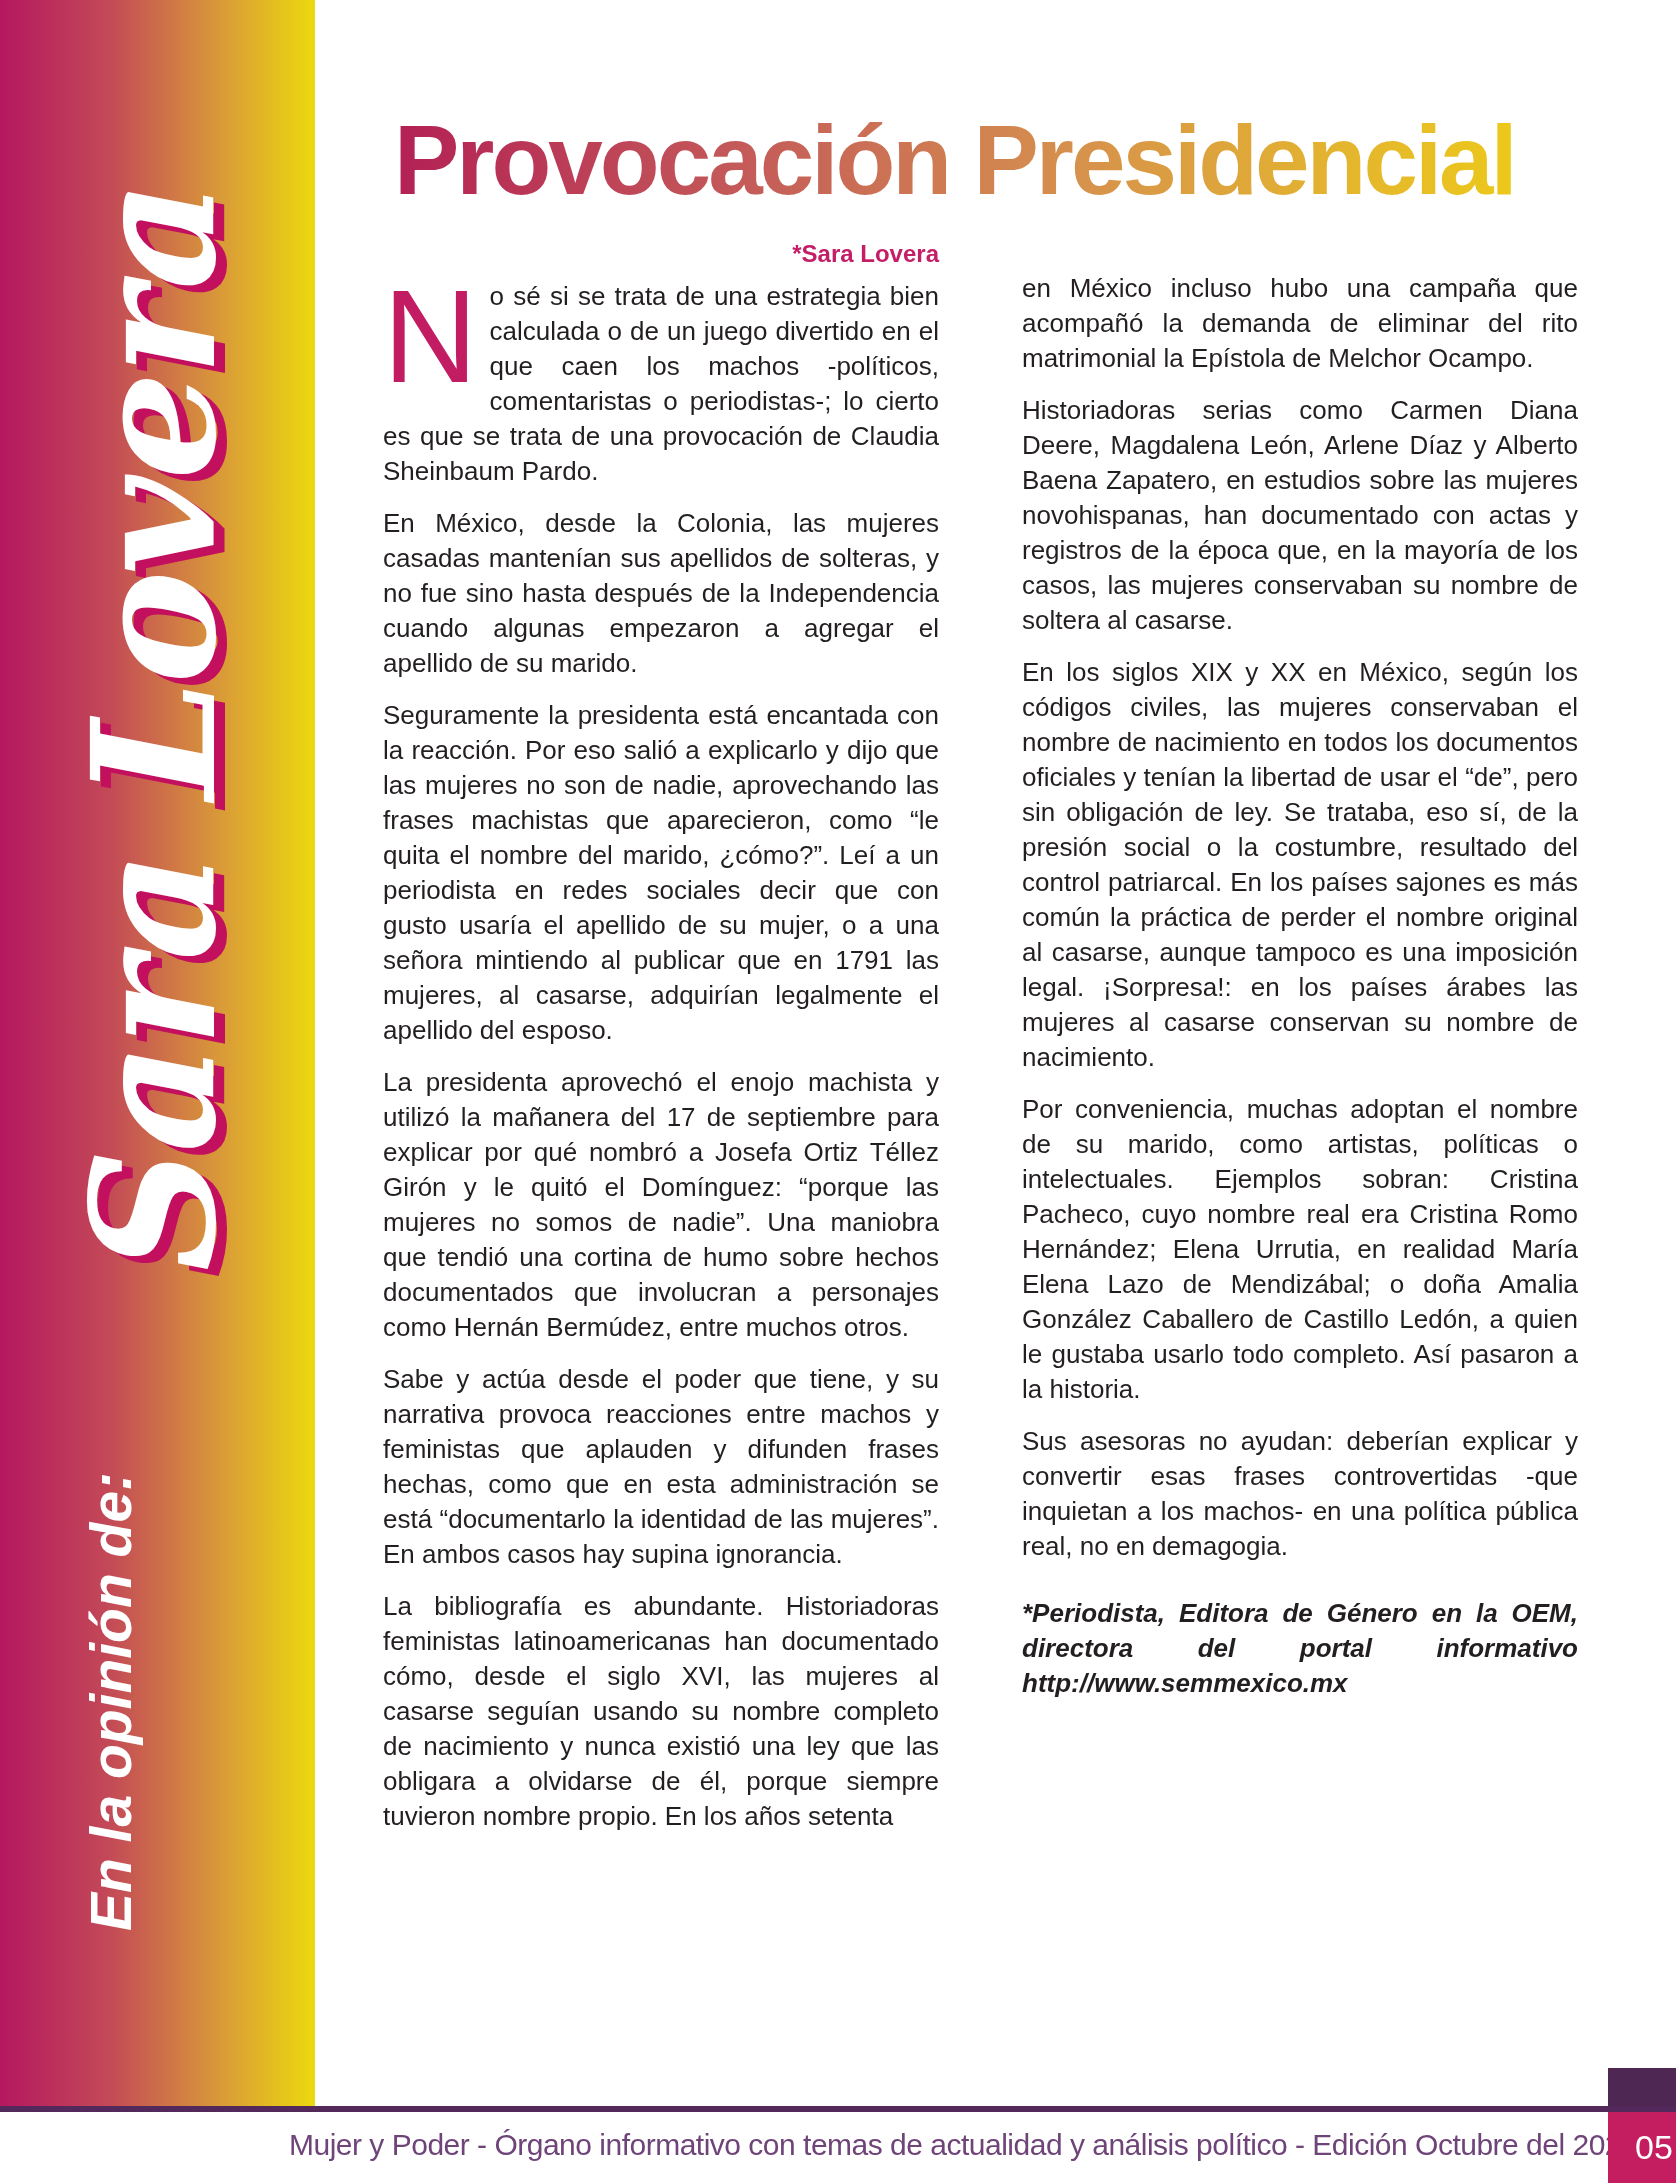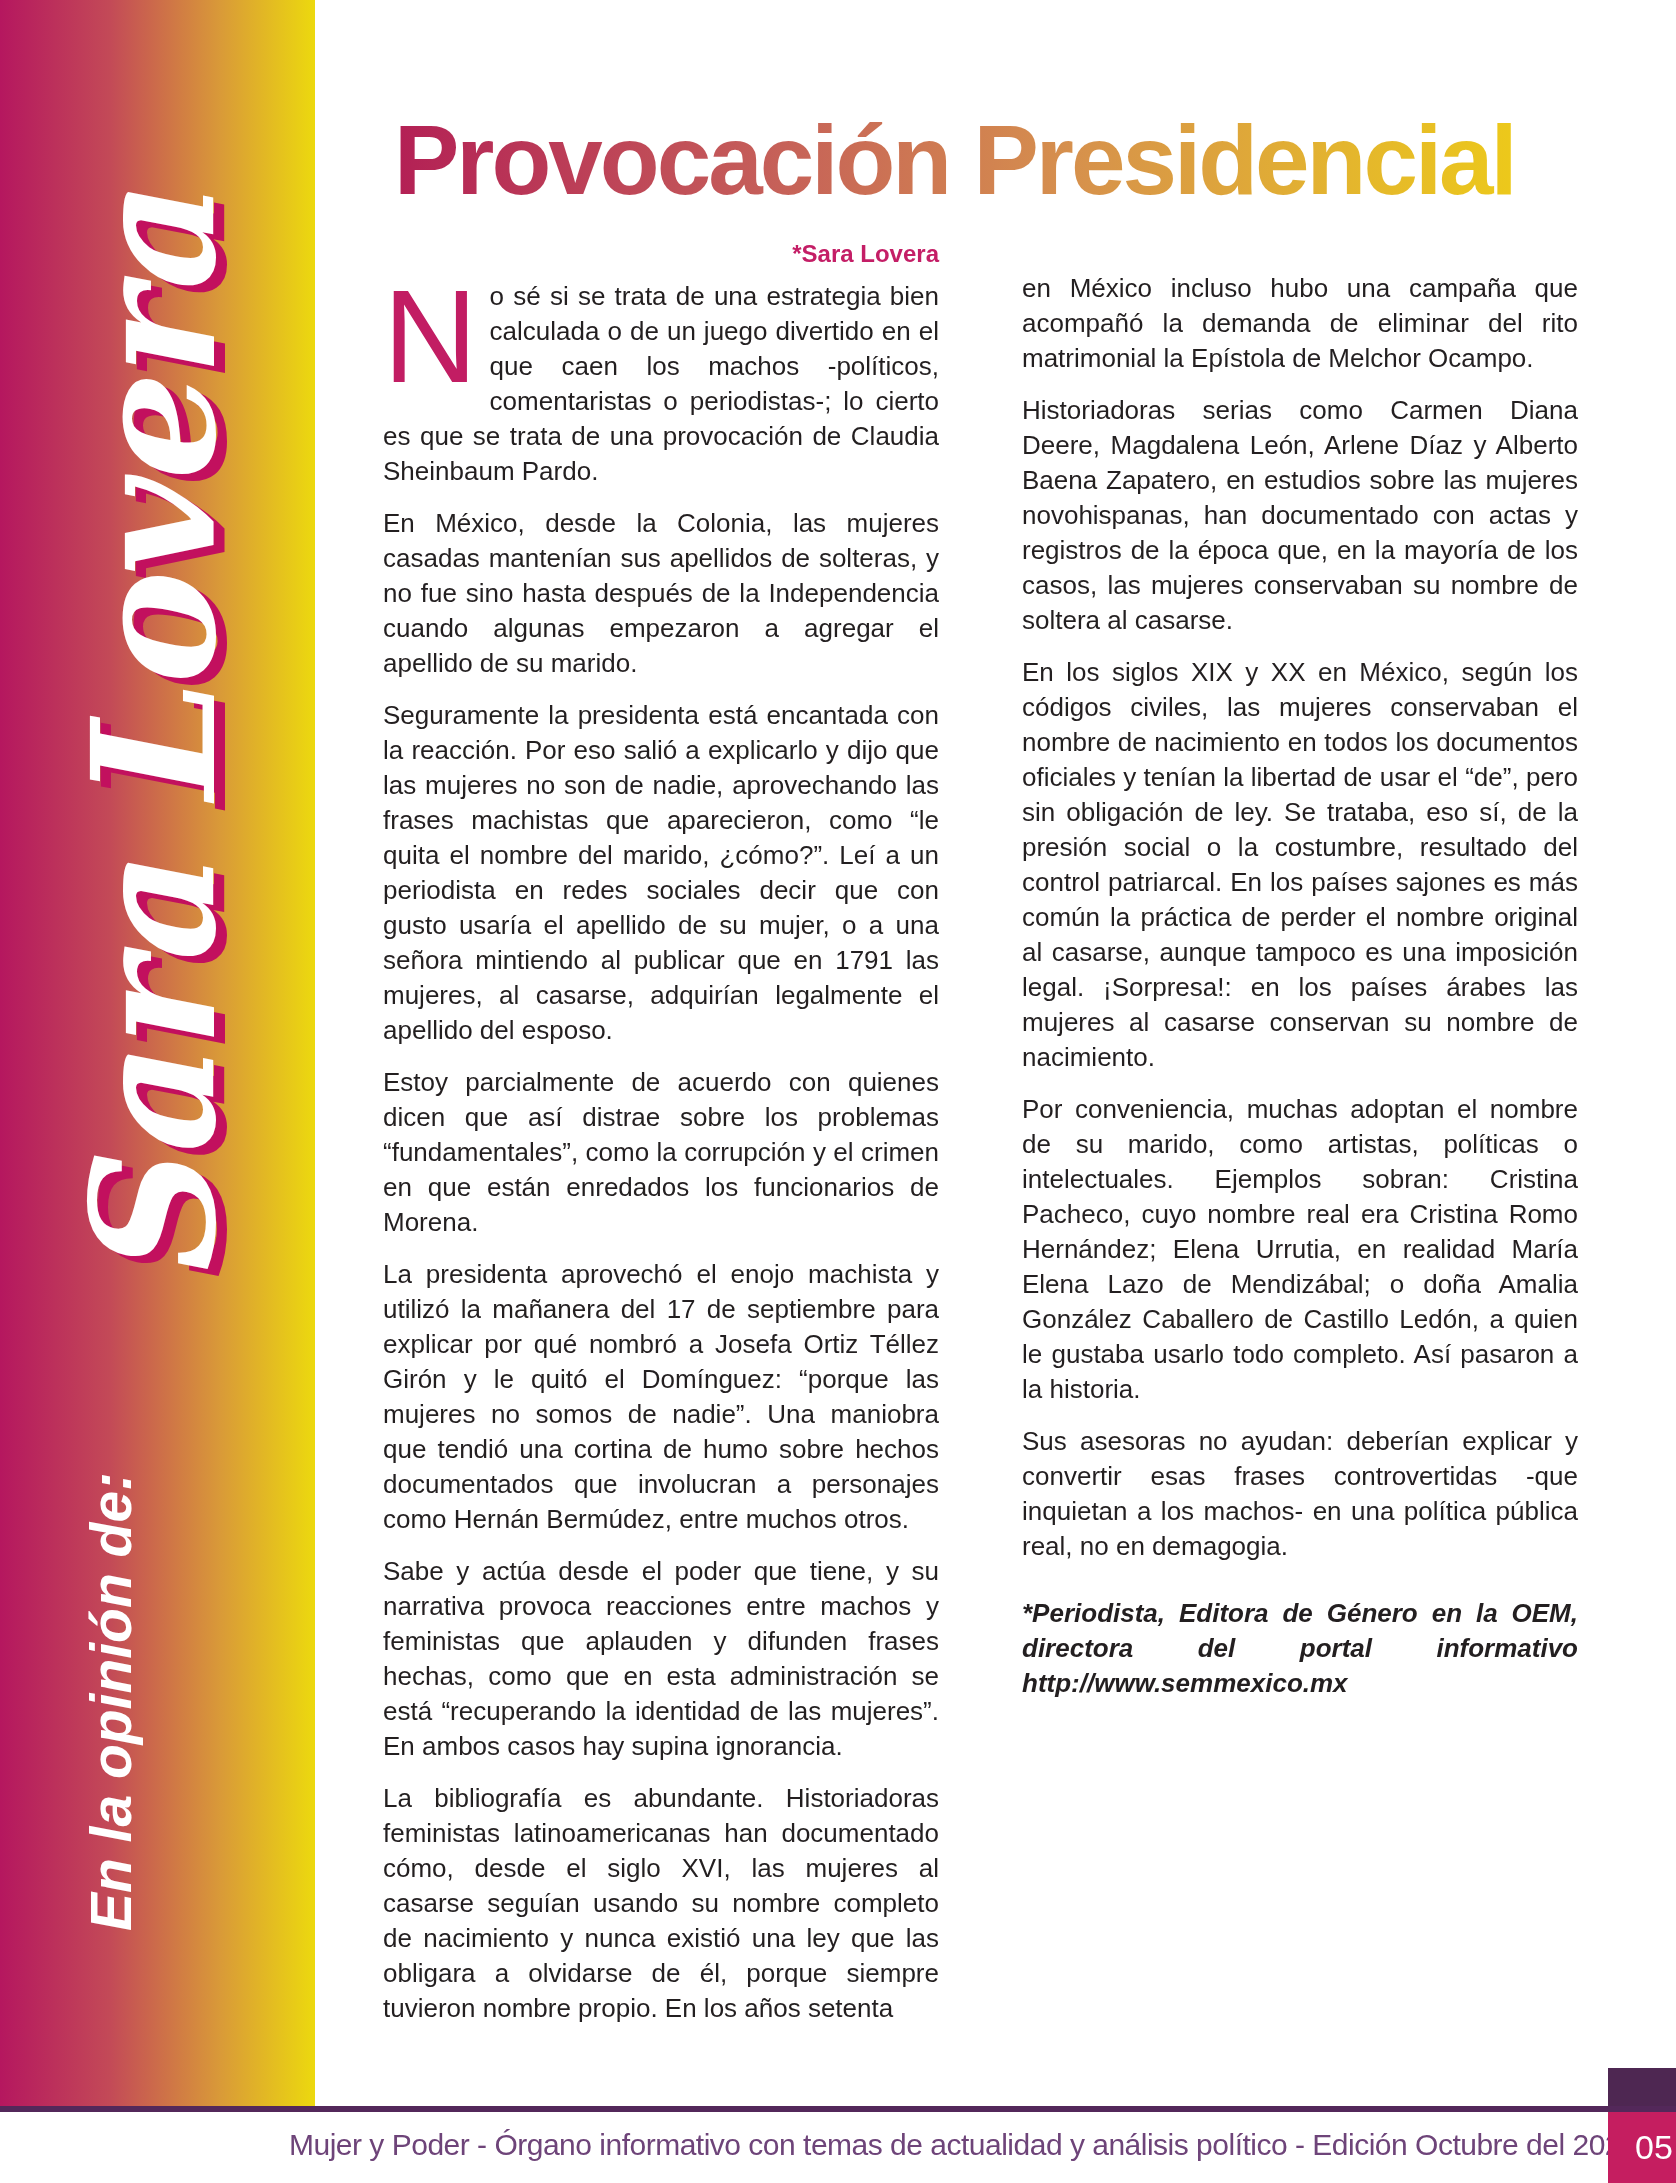--- a/index.html
+++ b/index.html
@@ -116,7 +116,6 @@
     <p><span class="dropcap">N</span><span>o sé si se trata de una estrategia bien calculada o de un juego divertido en el que caen los machos -políticos, comentaristas o periodistas-; lo cierto es que se trata de una provocación de Claudia Sheinbaum Pardo.</span></p>
     <p>En México, desde la Colonia, las mujeres casadas mantenían sus apellidos de solteras, y no fue sino hasta después de la Independencia cuando algunas empezaron a agregar el apellido de su marido.</p>
     <p>Seguramente la presidenta está encantada con la reacción. Por eso salió a explicarlo y dijo que las mujeres no son de nadie, aprovechando las frases machistas que aparecieron, como “le quita el nombre del marido, ¿cómo?”. Leí a un periodista en redes sociales decir que con gusto usaría el apellido de su mujer, o a una señora mintiendo al publicar que en 1791 las mujeres, al casarse, adquirían legalmente el apellido del esposo.</p>
-    <p>Estoy parcialmente de acuerdo con quienes dicen que así distrae sobre los problemas “fundamentales”, como la corrupción y el crimen en que están enredados los funcionarios de Morena.</p>
     <p>La presidenta aprovechó el enojo machista y utilizó la mañanera del 17 de septiembre para explicar por qué nombró a Josefa Ortiz Téllez Girón y le quitó el Domínguez: “porque las mujeres no somos de nadie”. Una maniobra que tendió una cortina de humo sobre hechos documentados que involucran a personajes como Hernán Bermúdez, entre muchos otros.</p>
     <p>Sabe y actúa desde el poder que tiene, y su narrativa provoca reacciones entre machos y feministas que aplauden y difunden frases hechas, como que en esta administración se está “recuperando la identidad de las mujeres”. En ambos casos hay supina ignorancia.</p>
     <p>La bibliografía es abundante. Historiadoras feministas latinoamericanas han documentado cómo, desde el siglo XVI, las mujeres al casarse seguían usando su nombre completo de nacimiento y nunca existió una ley que las obligara a olvidarse de él, porque siempre tuvieron nombre propio. En los años setenta</p>

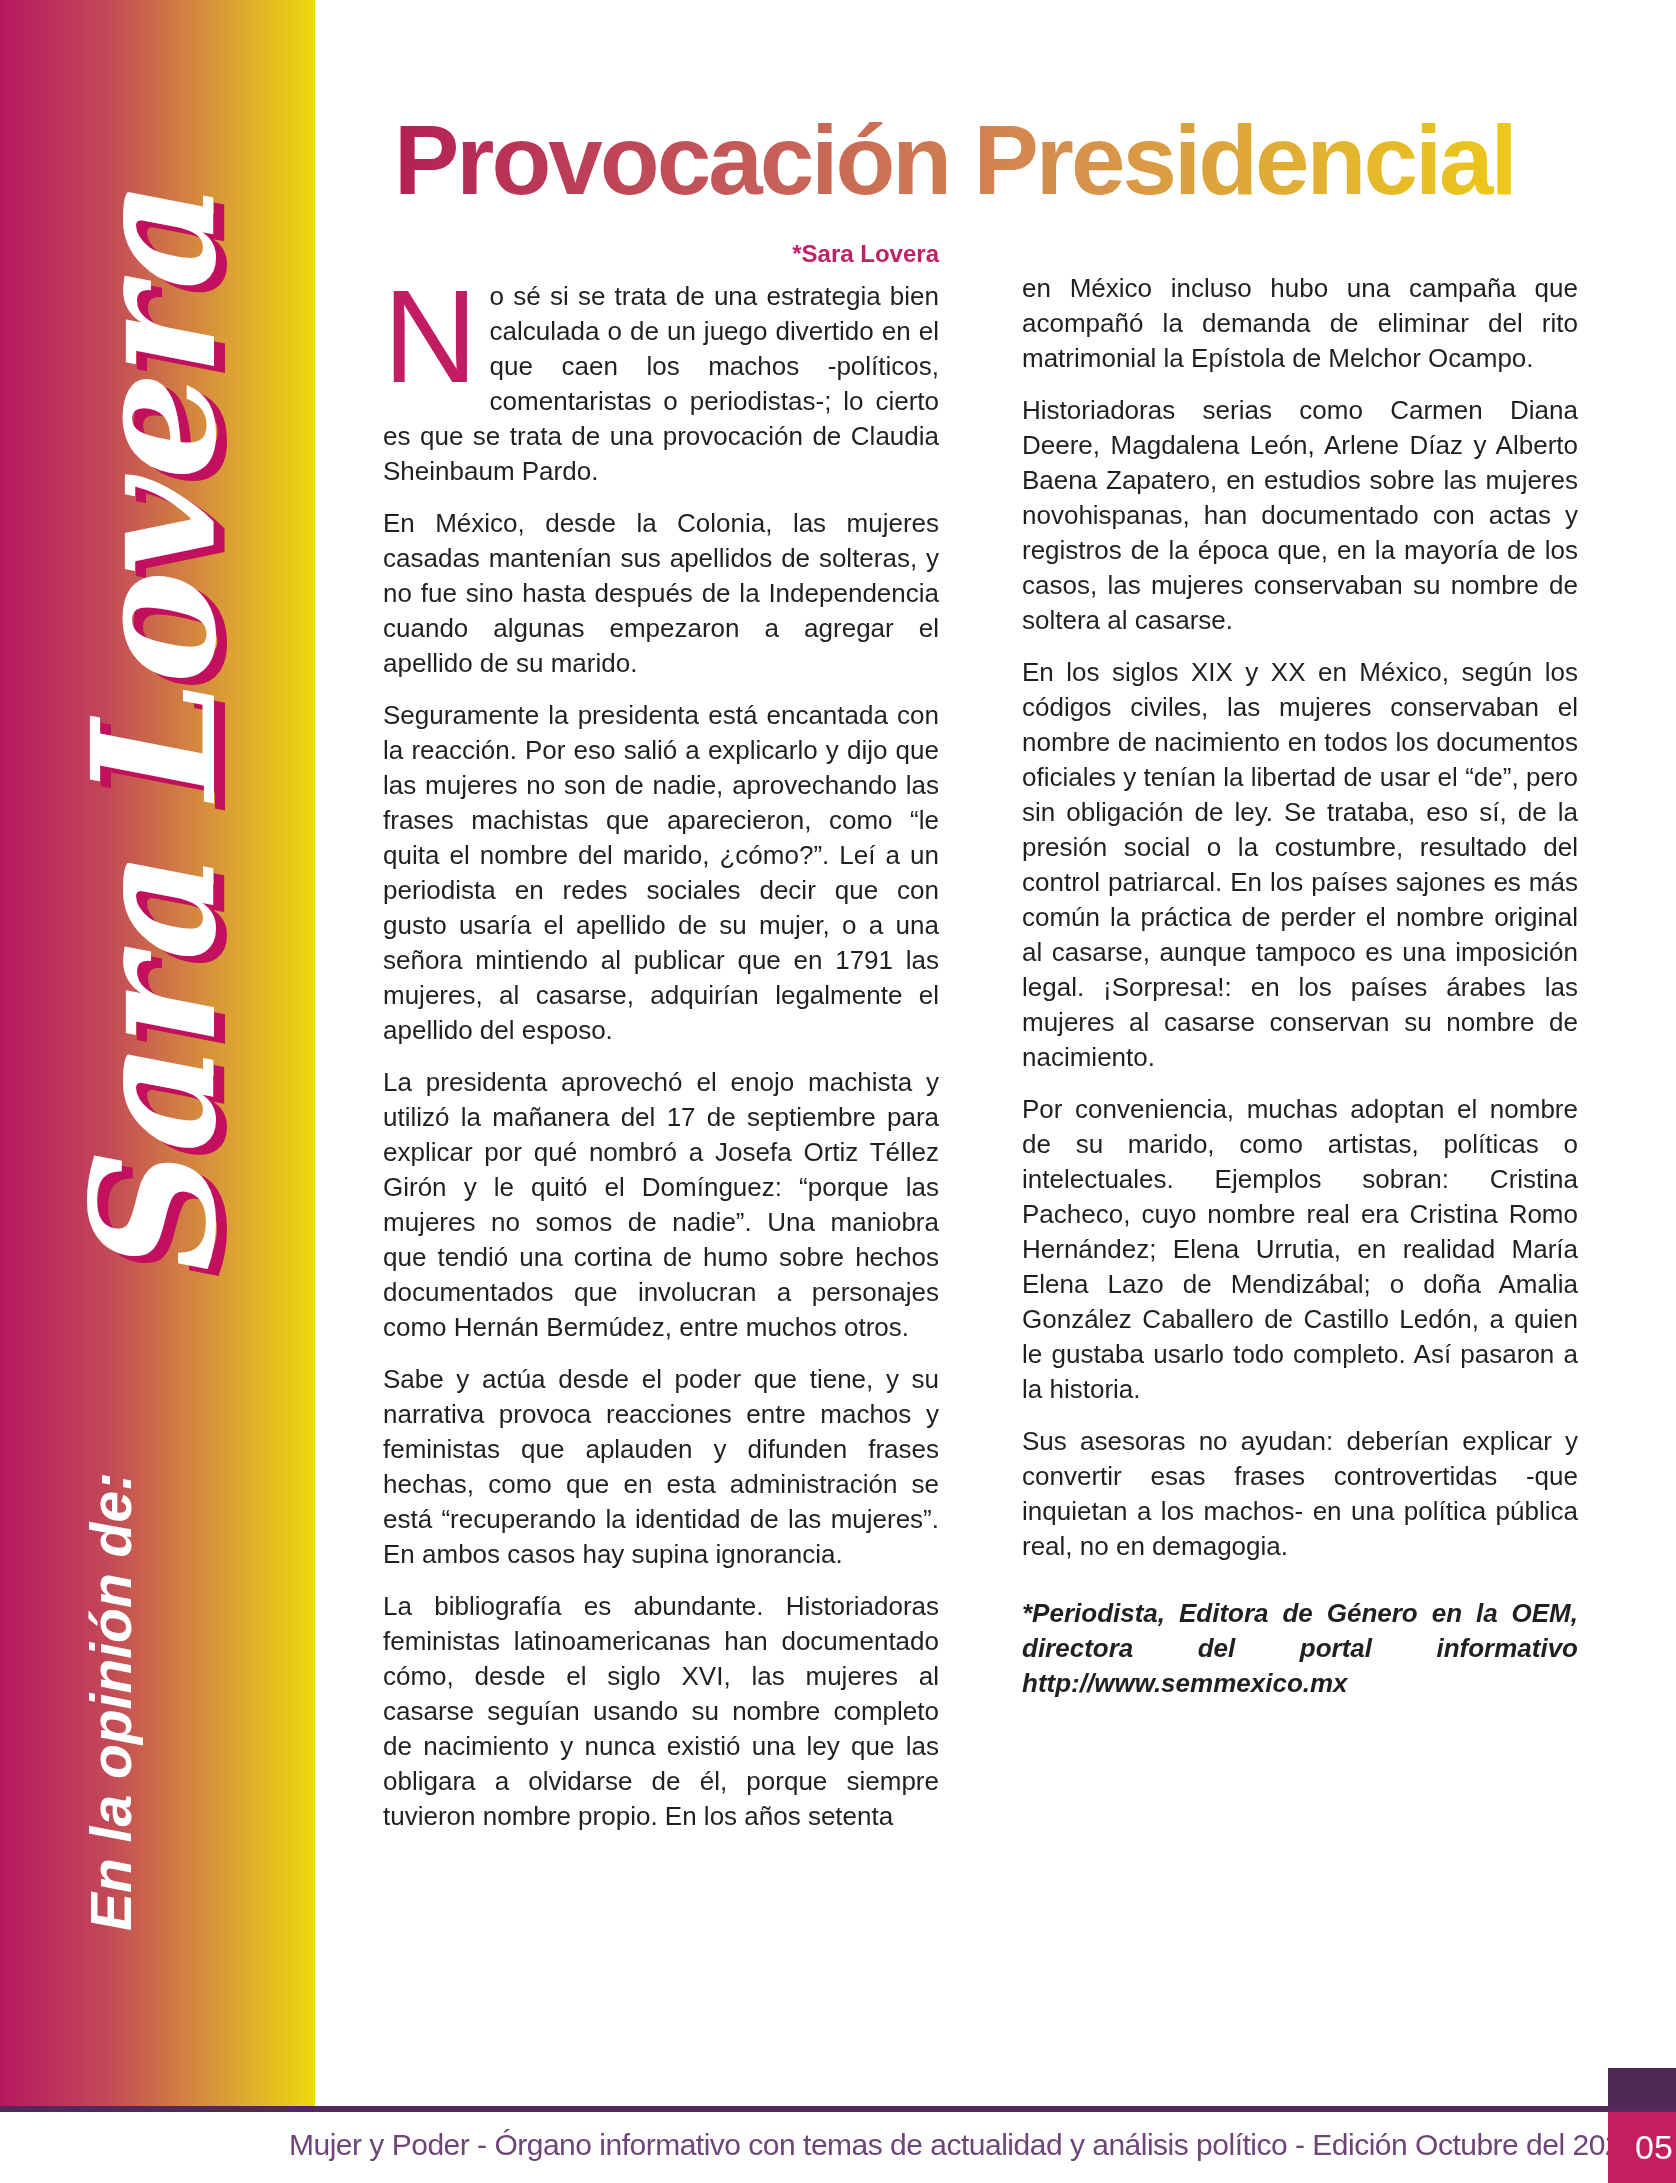--- a/index.html
+++ b/index.html
@@ -117,7 +117,7 @@
     <p>En México, desde la Colonia, las mujeres casadas mantenían sus apellidos de solteras, y no fue sino hasta después de la Independencia cuando algunas empezaron a agregar el apellido de su marido.</p>
     <p>Seguramente la presidenta está encantada con la reacción. Por eso salió a explicarlo y dijo que las mujeres no son de nadie, aprovechando las frases machistas que aparecieron, como “le quita el nombre del marido, ¿cómo?”. Leí a un periodista en redes sociales decir que con gusto usaría el apellido de su mujer, o a una señora mintiendo al publicar que en 1791 las mujeres, al casarse, adquirían legalmente el apellido del esposo.</p>
     <p>La presidenta aprovechó el enojo machista y utilizó la mañanera del 17 de septiembre para explicar por qué nombró a Josefa Ortiz Téllez Girón y le quitó el Domínguez: “porque las mujeres no somos de nadie”. Una maniobra que tendió una cortina de humo sobre hechos documentados que involucran a personajes como Hernán Bermúdez, entre muchos otros.</p>
-    <p>Sabe y actúa desde el poder que tiene, y su narrativa provoca reacciones entre machos y feministas que aplauden y difunden frases hechas, como que en esta administración se está “recuperando la identidad de las mujeres”. En ambos casos hay supina ignorancia.</p>
+    <p>Sabe y actúa desde el poder que tiene, y su narrativa provoca reacciones entre machos y feministas que aplauden y difunden frases hechas, como que en esta administración se está “documentarlo la identidad de las mujeres”. En ambos casos hay supina ignorancia.</p>
     <p>La bibliografía es abundante. Historiadoras feministas latinoamericanas han documentado cómo, desde el siglo XVI, las mujeres al casarse seguían usando su nombre completo de nacimiento y nunca existió una ley que las obligara a olvidarse de él, porque siempre tuvieron nombre propio. En los años setenta</p>
   </div>
 

